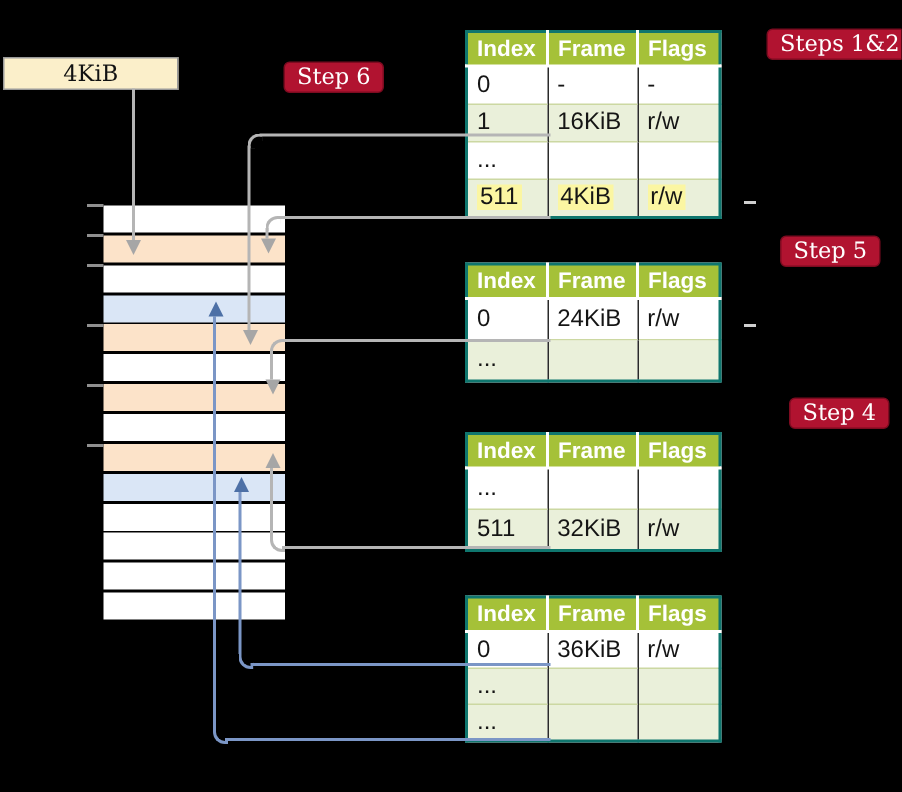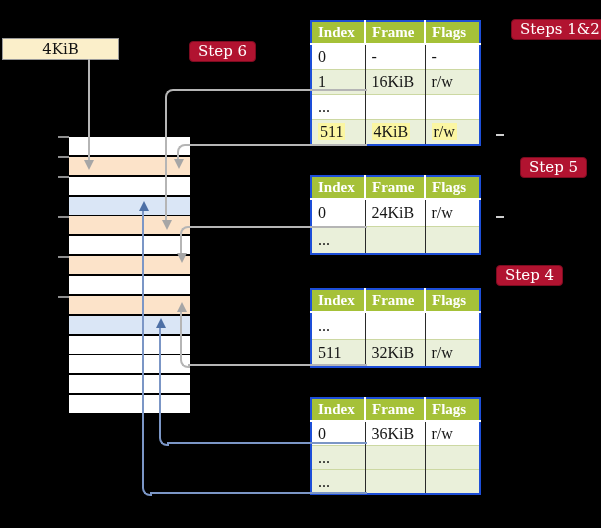--- a/index.html
+++ b/index.html
@@ -28,8 +28,8 @@
   .tick{position:absolute;left:58px;width:11px;height:2px;background:#8f8f8f}
   
   .pt{position:absolute;left:310px}
-  .pt table{border-collapse:collapse;background:#fff;border:2px solid #1d4ed8;
-    font-family:Liberation Serif, serif;font-size:16px;color:#151515}
+  .pt table{border-collapse:collapse;background:#fff;border:2px solid #0f766e;
+    font-family:Liberation Sans, sans-serif;font-size:16px;color:#151515}
   .pt th{background:var(--green);color:#fff;font-weight:bold;font-size:15px;
     text-align:left;padding:2px 6px;border-right:2px solid #fff;border-bottom:2px solid #fff}
   .pt th:last-child{border-right:none}

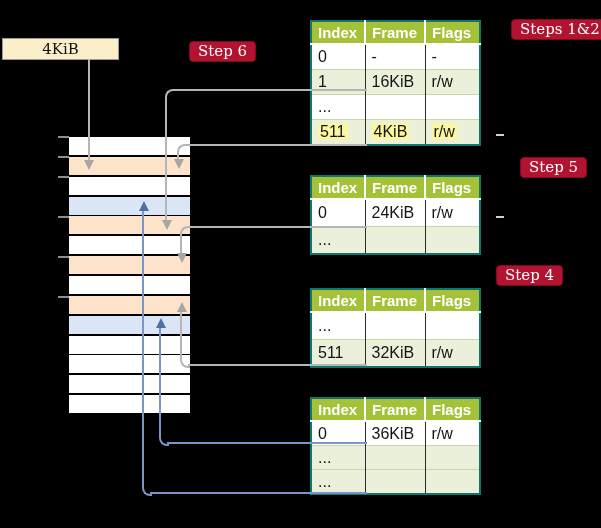--- a/index.html
+++ b/index.html
@@ -70,7 +70,7 @@
 <div class="steplabel" style="left:189px;top:41px">Step 6</div>
 <div class="steplabel" style="left:511px;top:19px">Steps 1&amp;2</div>
 <div class="steplabel" style="left:520px;top:157px">Step 5</div>
-<div class="steplabel" style="left:496px;top:265px">Step 4</div>
+<div class="steplabel" style="left:526px;top:265px">Step 4</div>
 
 <div id="memory">
     <div class="mrow white" style="top: 0px;"></div>

